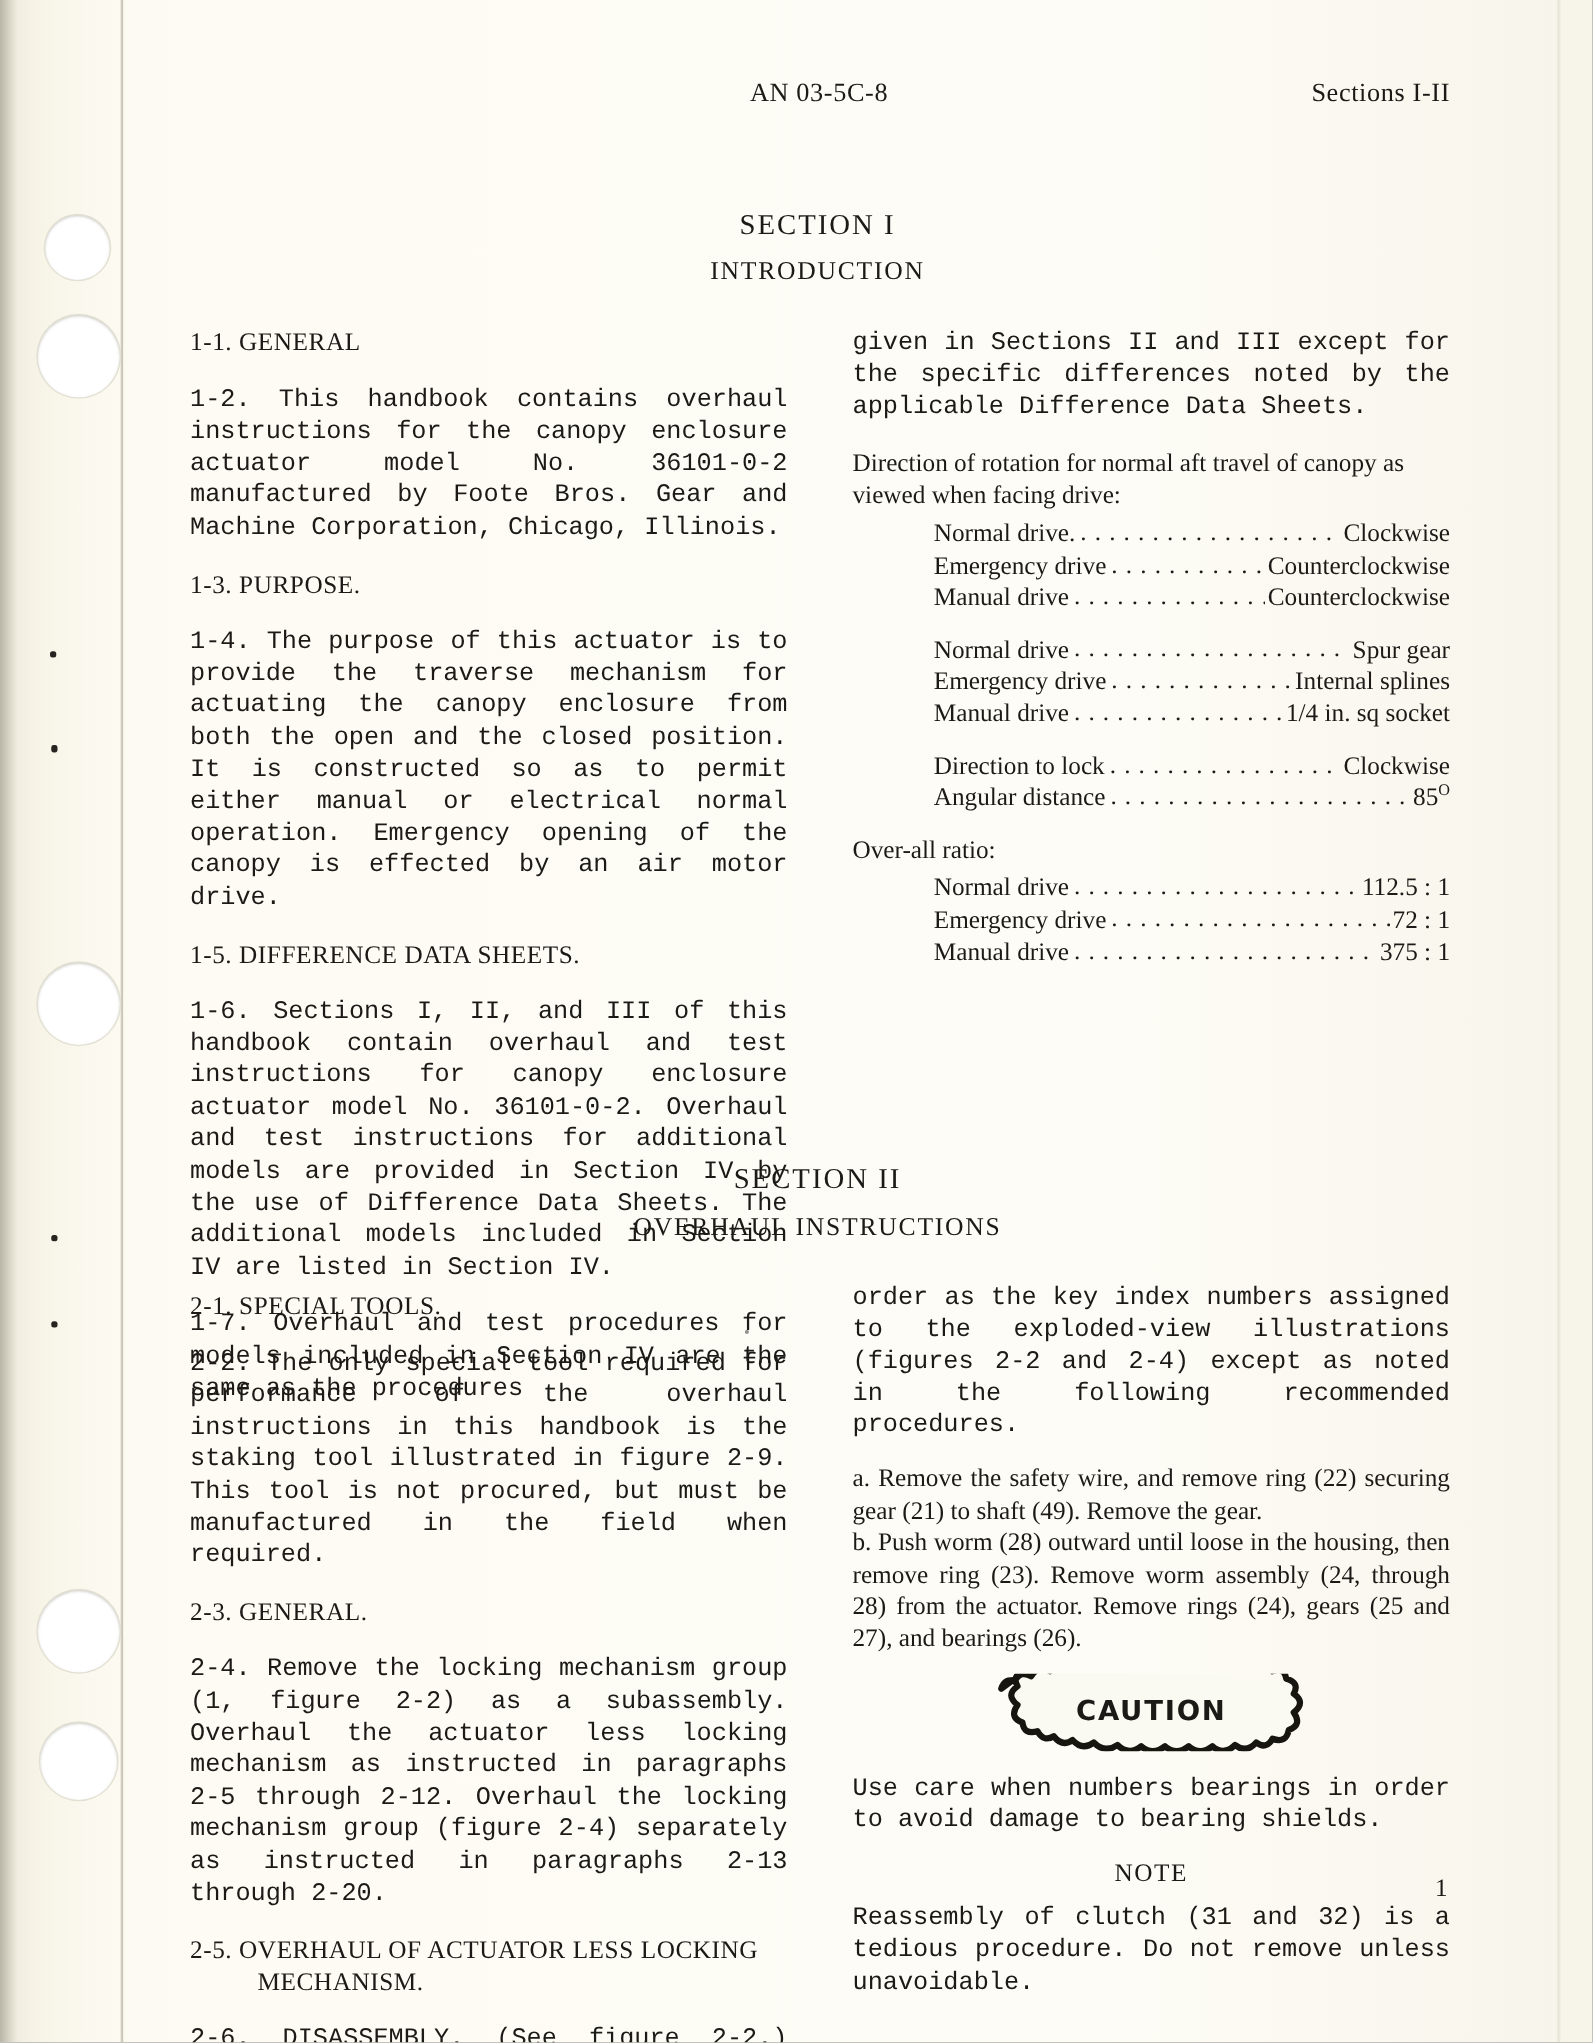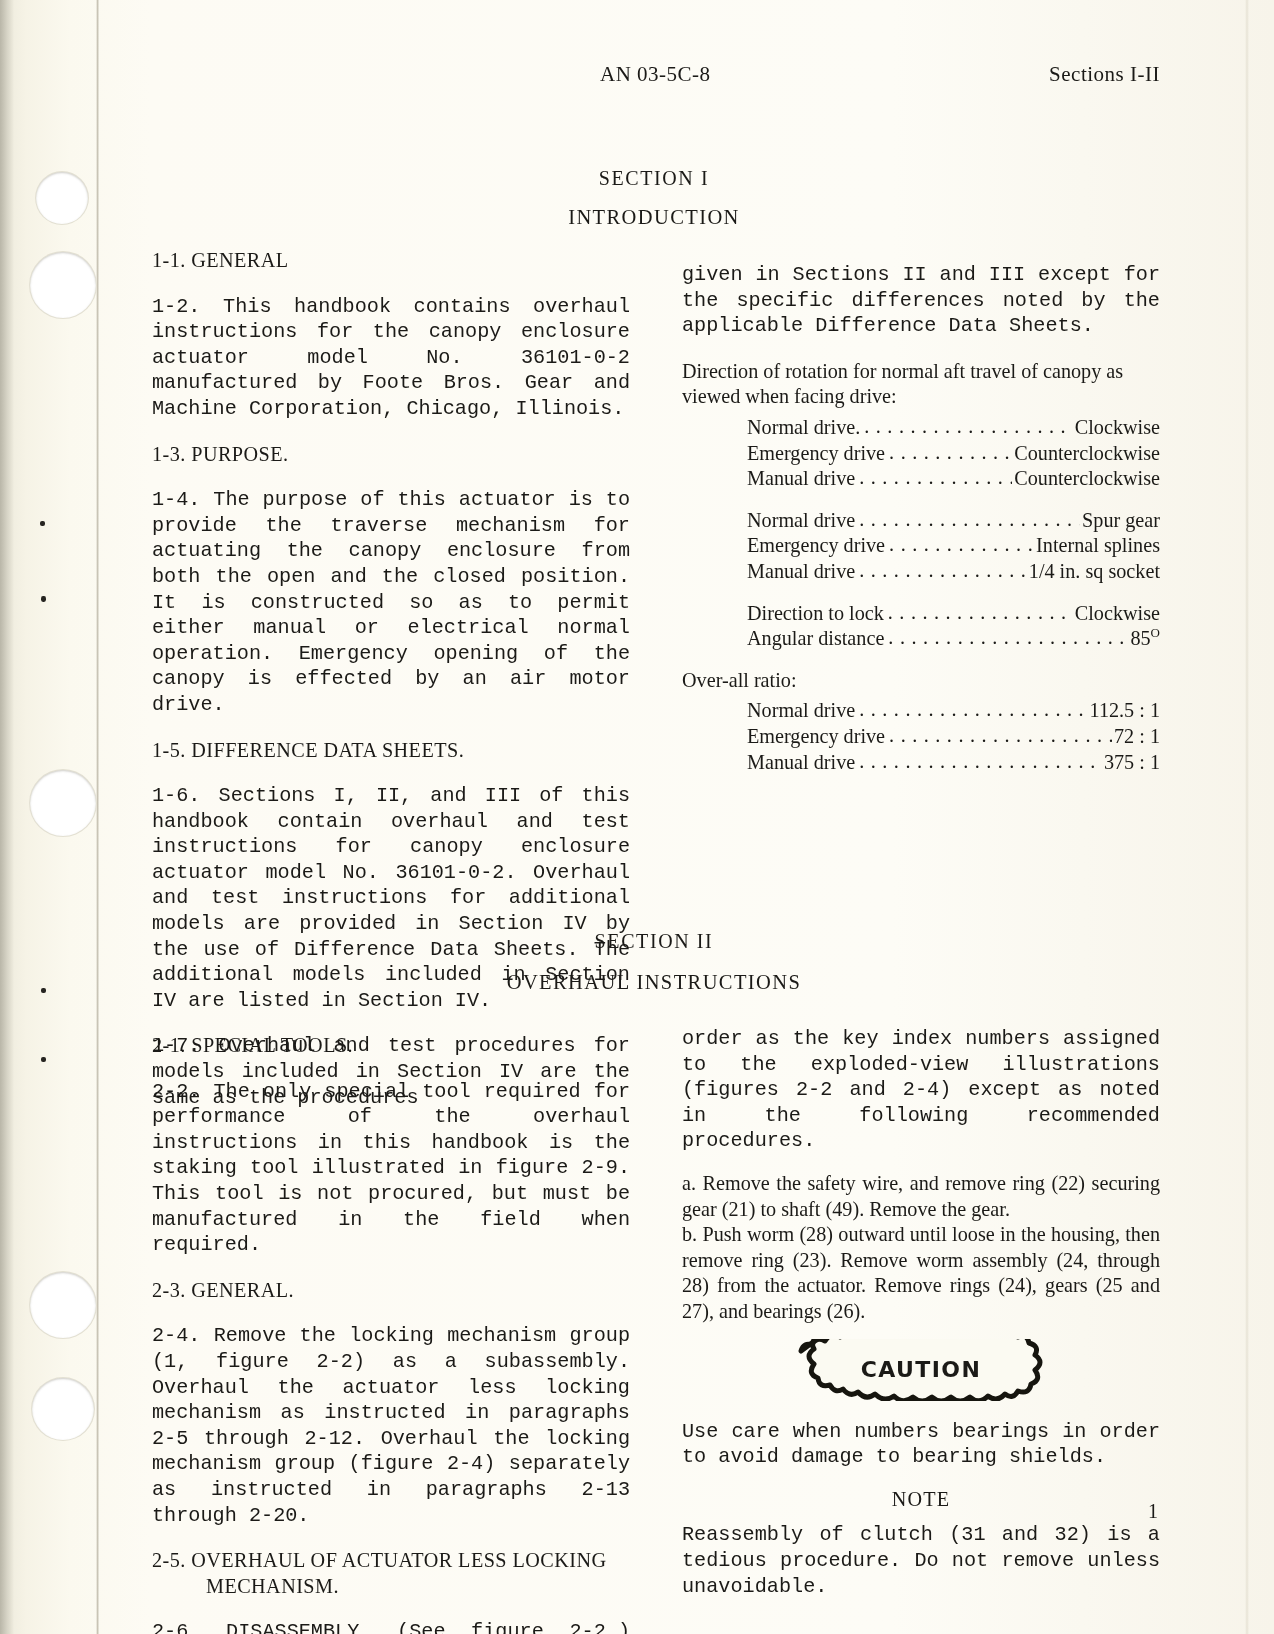--- a/index.html
+++ b/index.html
@@ -108,7 +108,7 @@
     position: absolute;
     width: 1012px;
     text-align: center;
-    font-size: 20px;
+    font-size: 23px;
     letter-spacing: 1.6px;
   }
   .sec-sub {

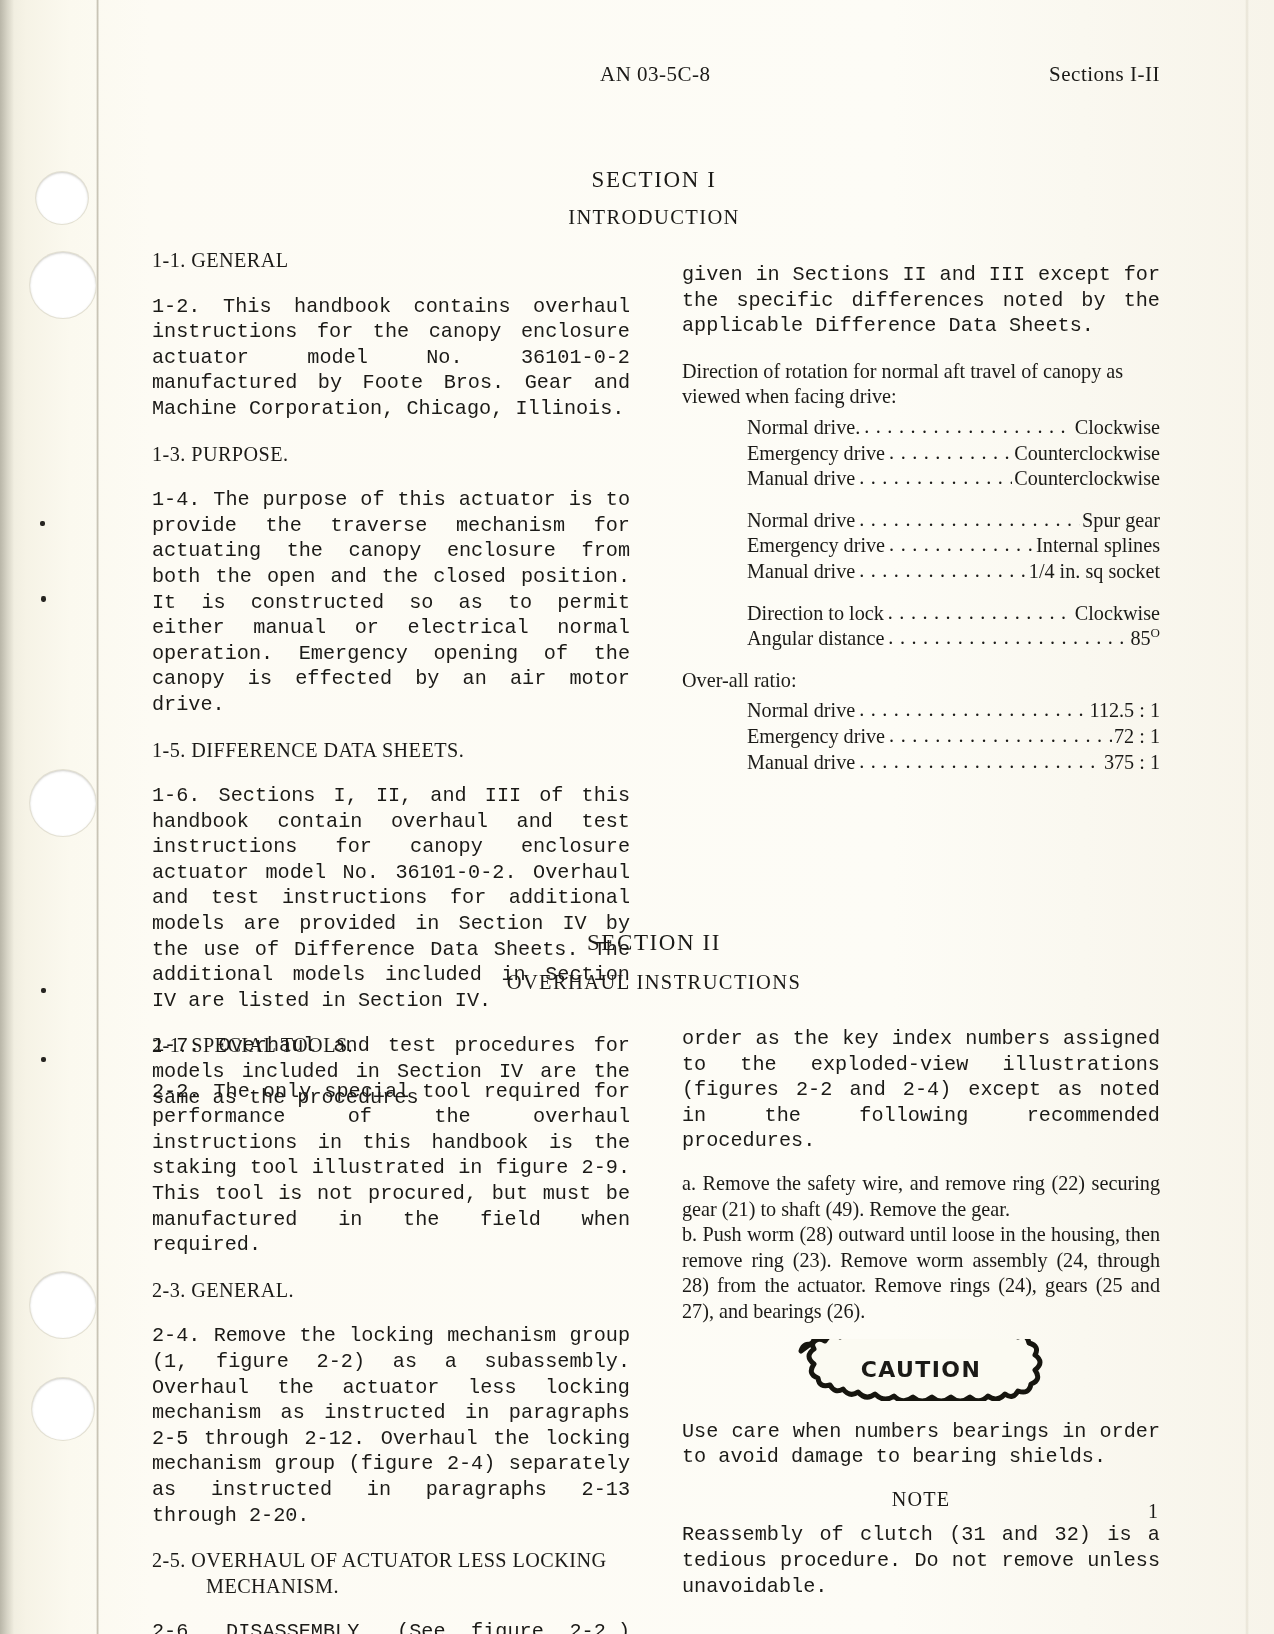--- a/index.html
+++ b/index.html
@@ -133,7 +133,7 @@
   .col.left  { left: 4px; }
   .col.right { left: 534px; }
 
-  #col-1-left  { top: 248px; }
+  #col-1-left  { top: 262px; }
   #col-1-right { top: 262px; }
   #col-2-left  { top: 1033px; }
   #col-2-right { top: 1026px; }

